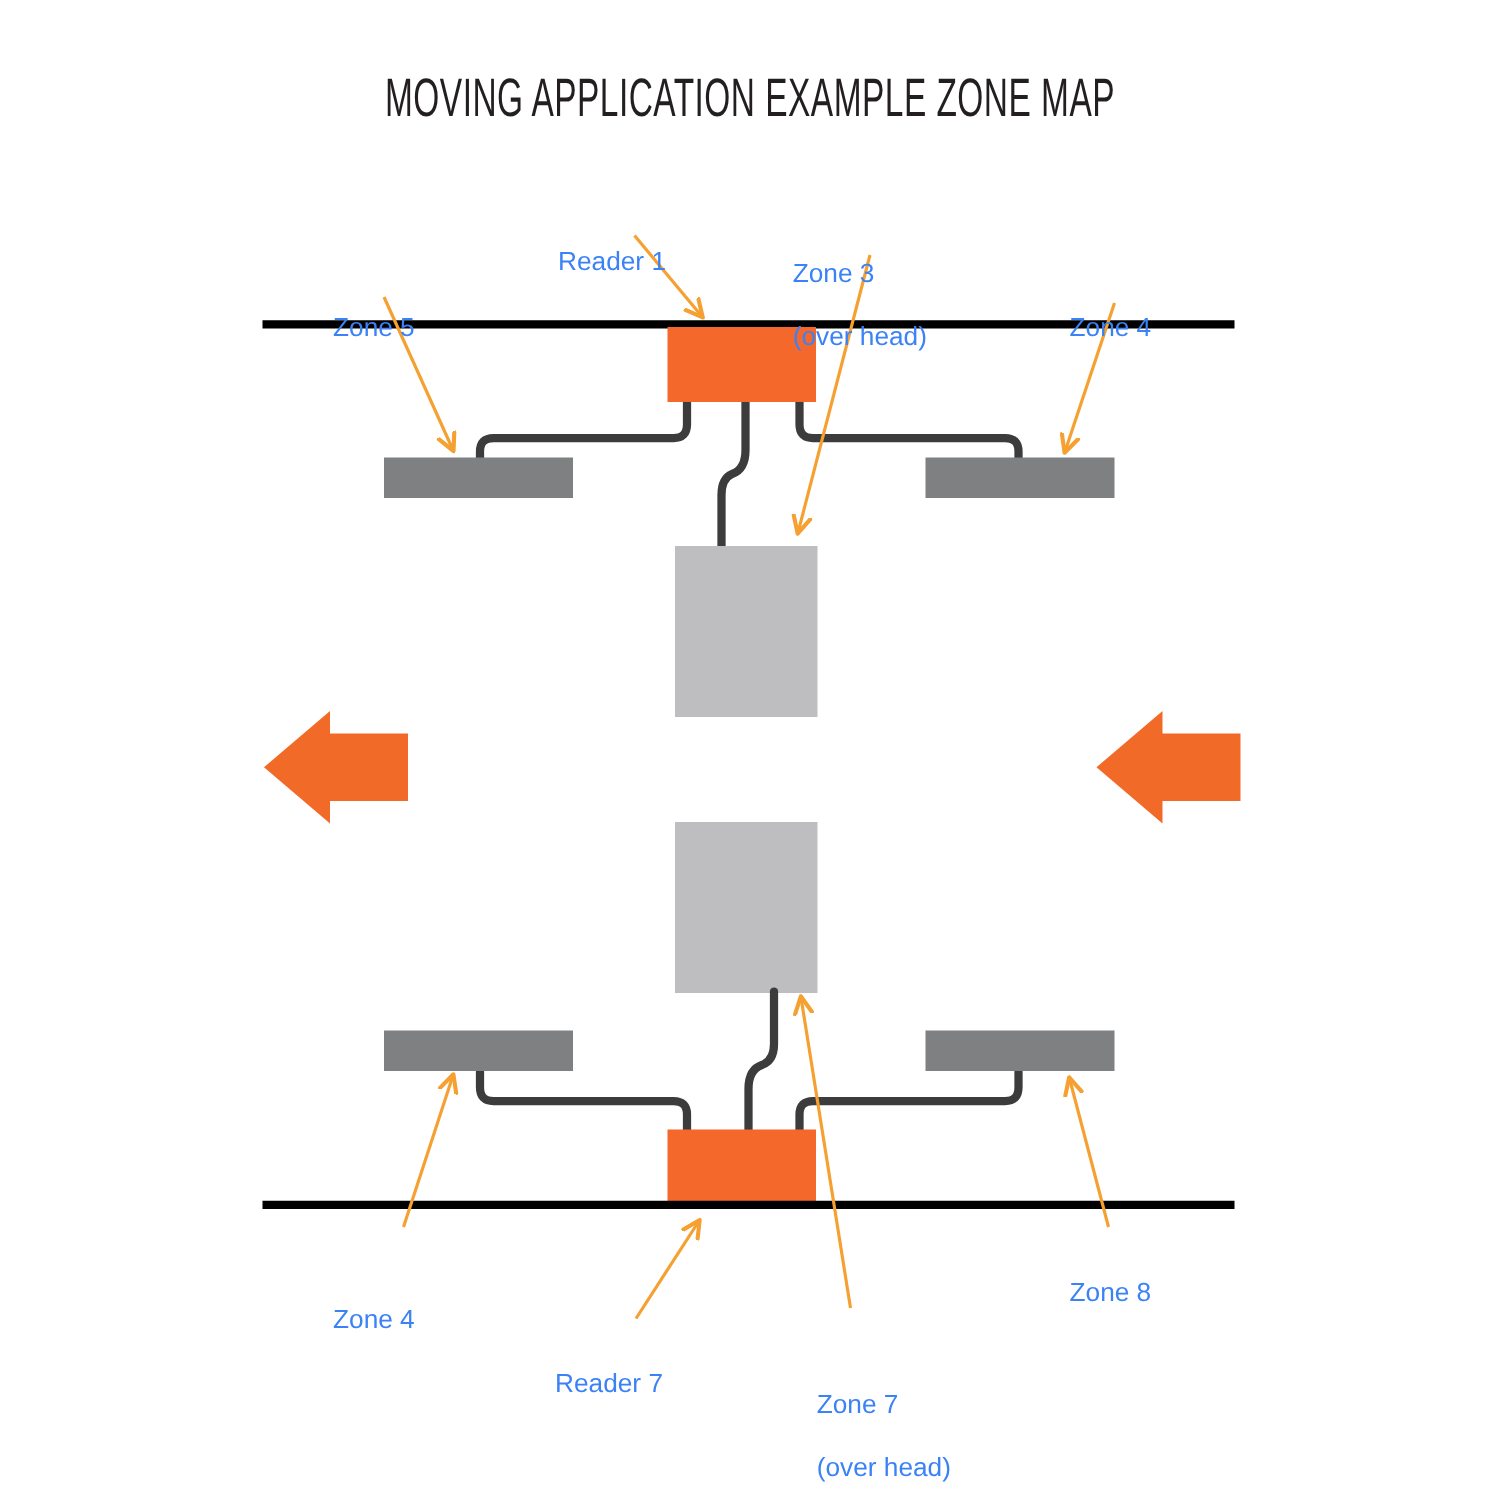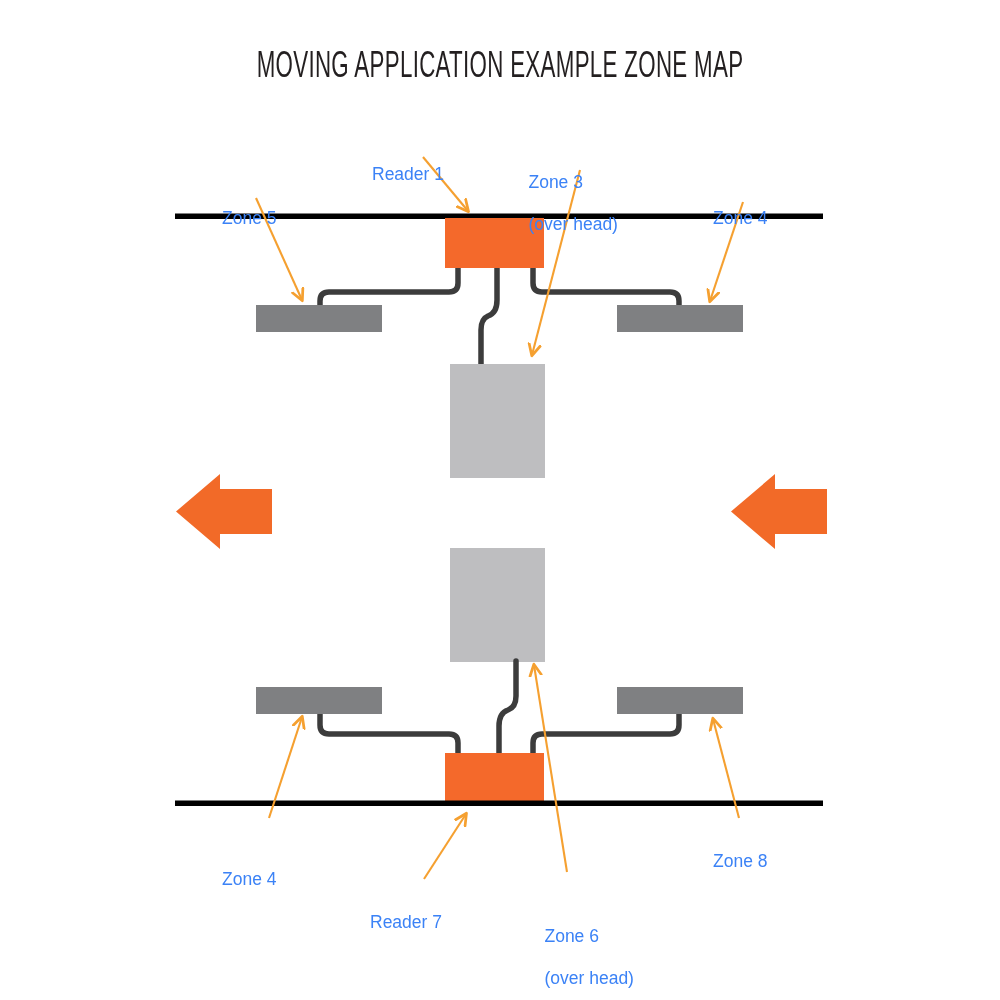--- a/index.html
+++ b/index.html
@@ -137,7 +137,7 @@
   <div class="lbl left" style="left:370px; top:884px;">Reader 7</div>
 
   <div class="lbl center" style="left:525px; top:877px; width:166px;">
-    <span>Zone 6</span><br>
+    <span>Zone 7</span><br>
     <span>(over head)</span>
   </div>
 

